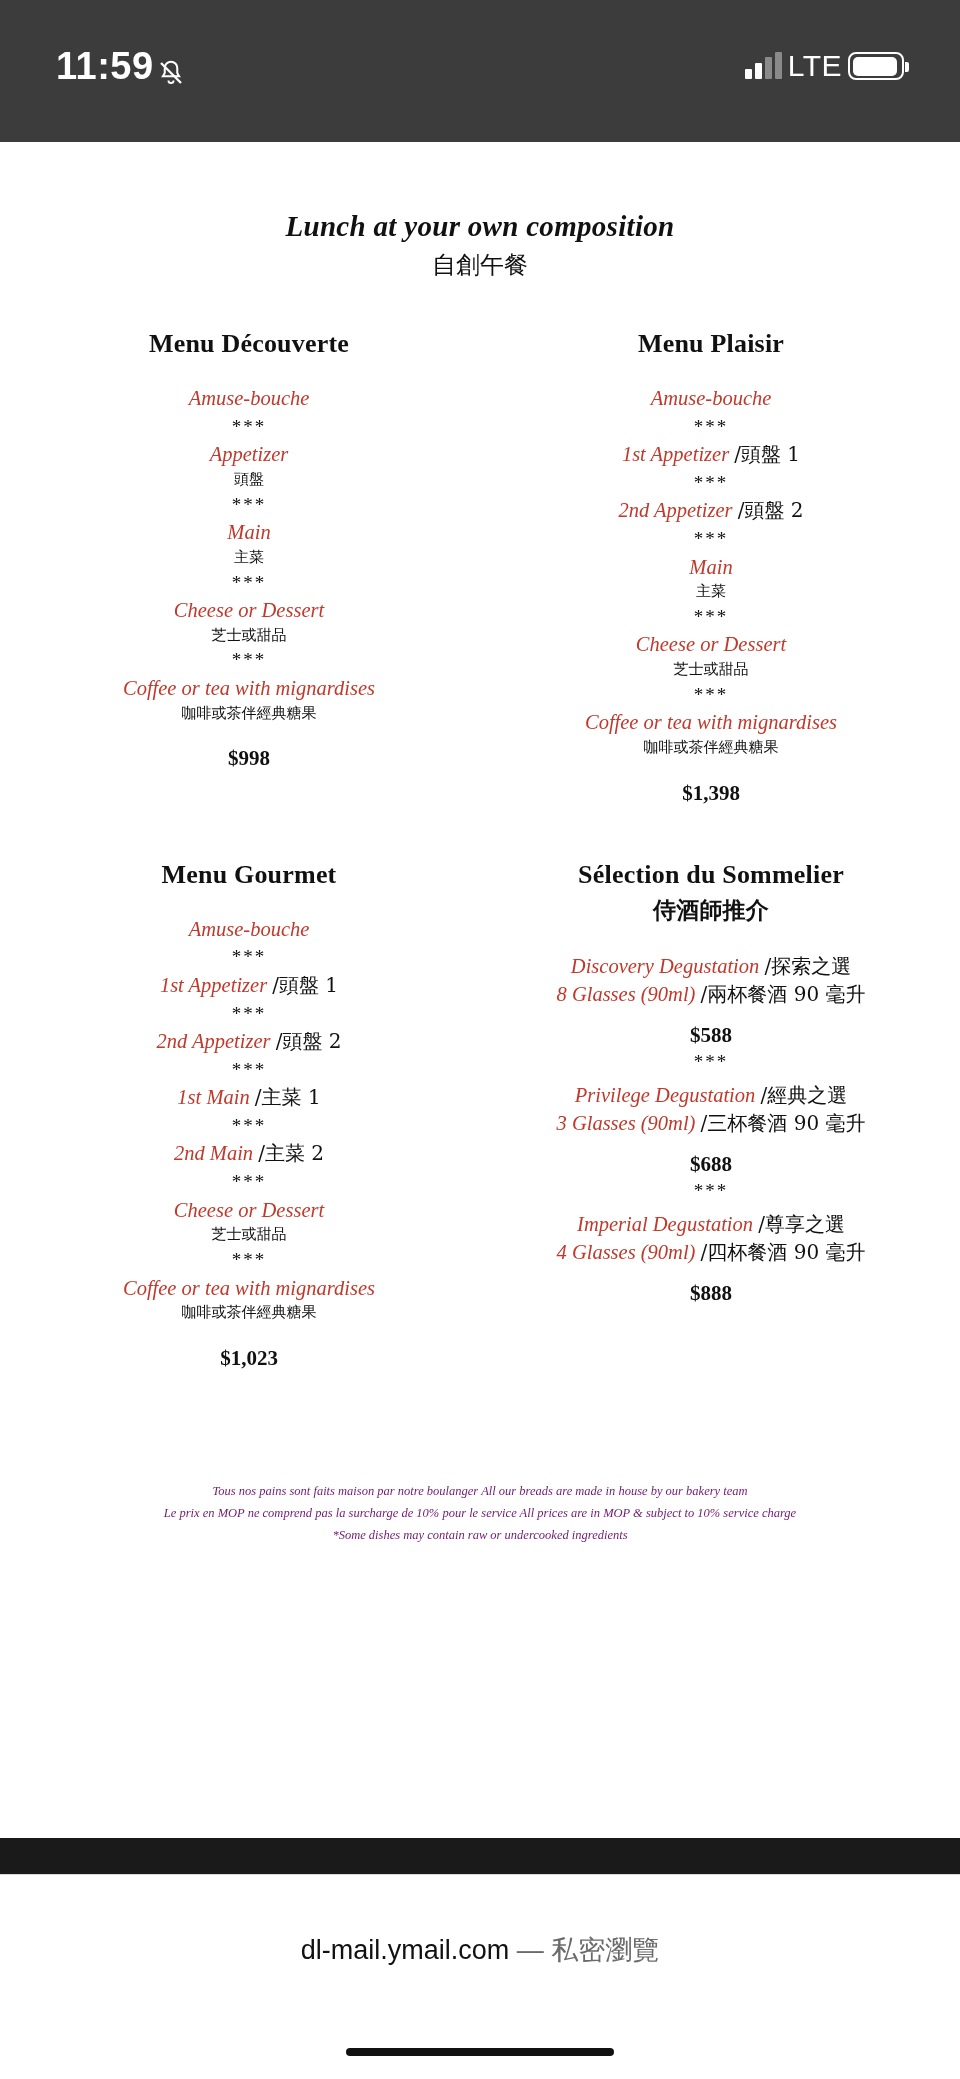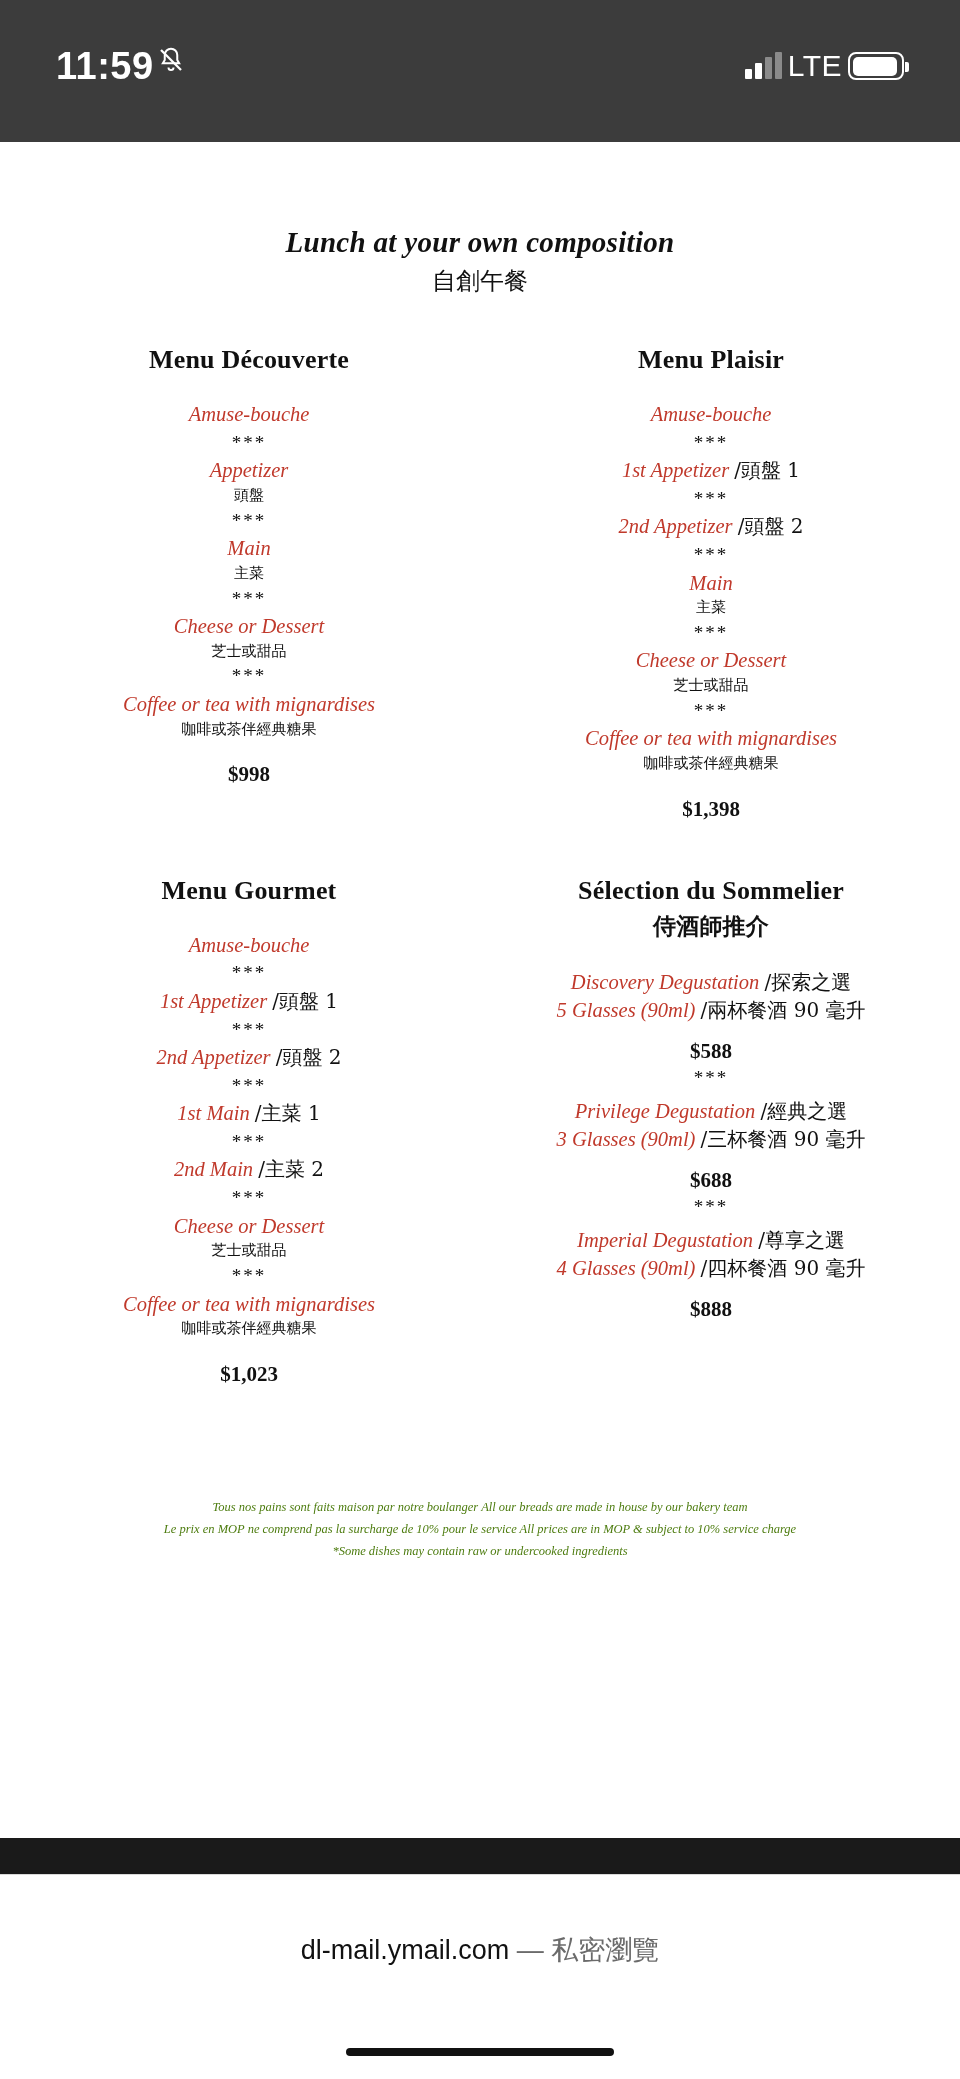--- a/index.html
+++ b/index.html
@@ -35,7 +35,7 @@
   }
   .status-left {
     display: flex;
-    align-items: flex-start;
+    align-items: flex-end;
     gap: 2px;
   }
   .clock {

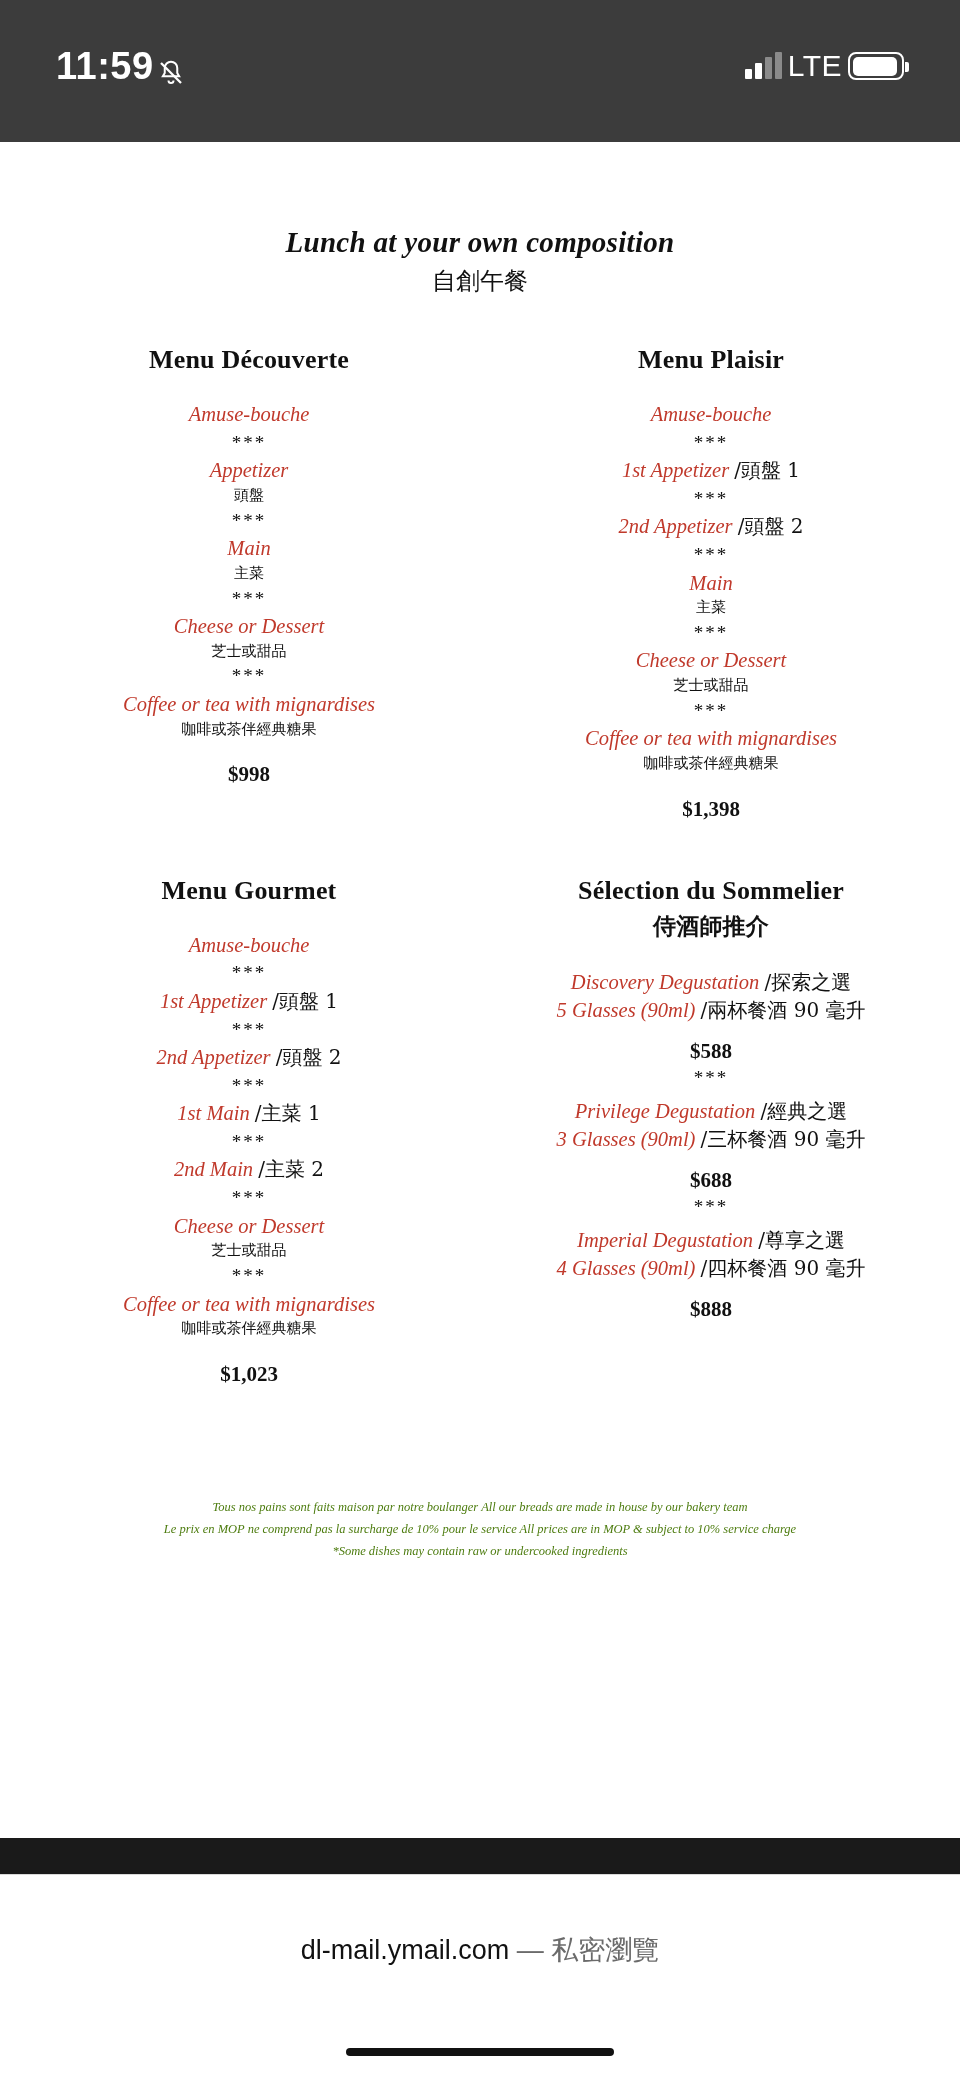--- a/index.html
+++ b/index.html
@@ -106,7 +106,7 @@
   .page {
     flex: 1;
     background: #ffffff;
-    padding: 16px 22px;
+    padding: 0 22px;
     box-sizing: border-box;
     position: relative;
   }

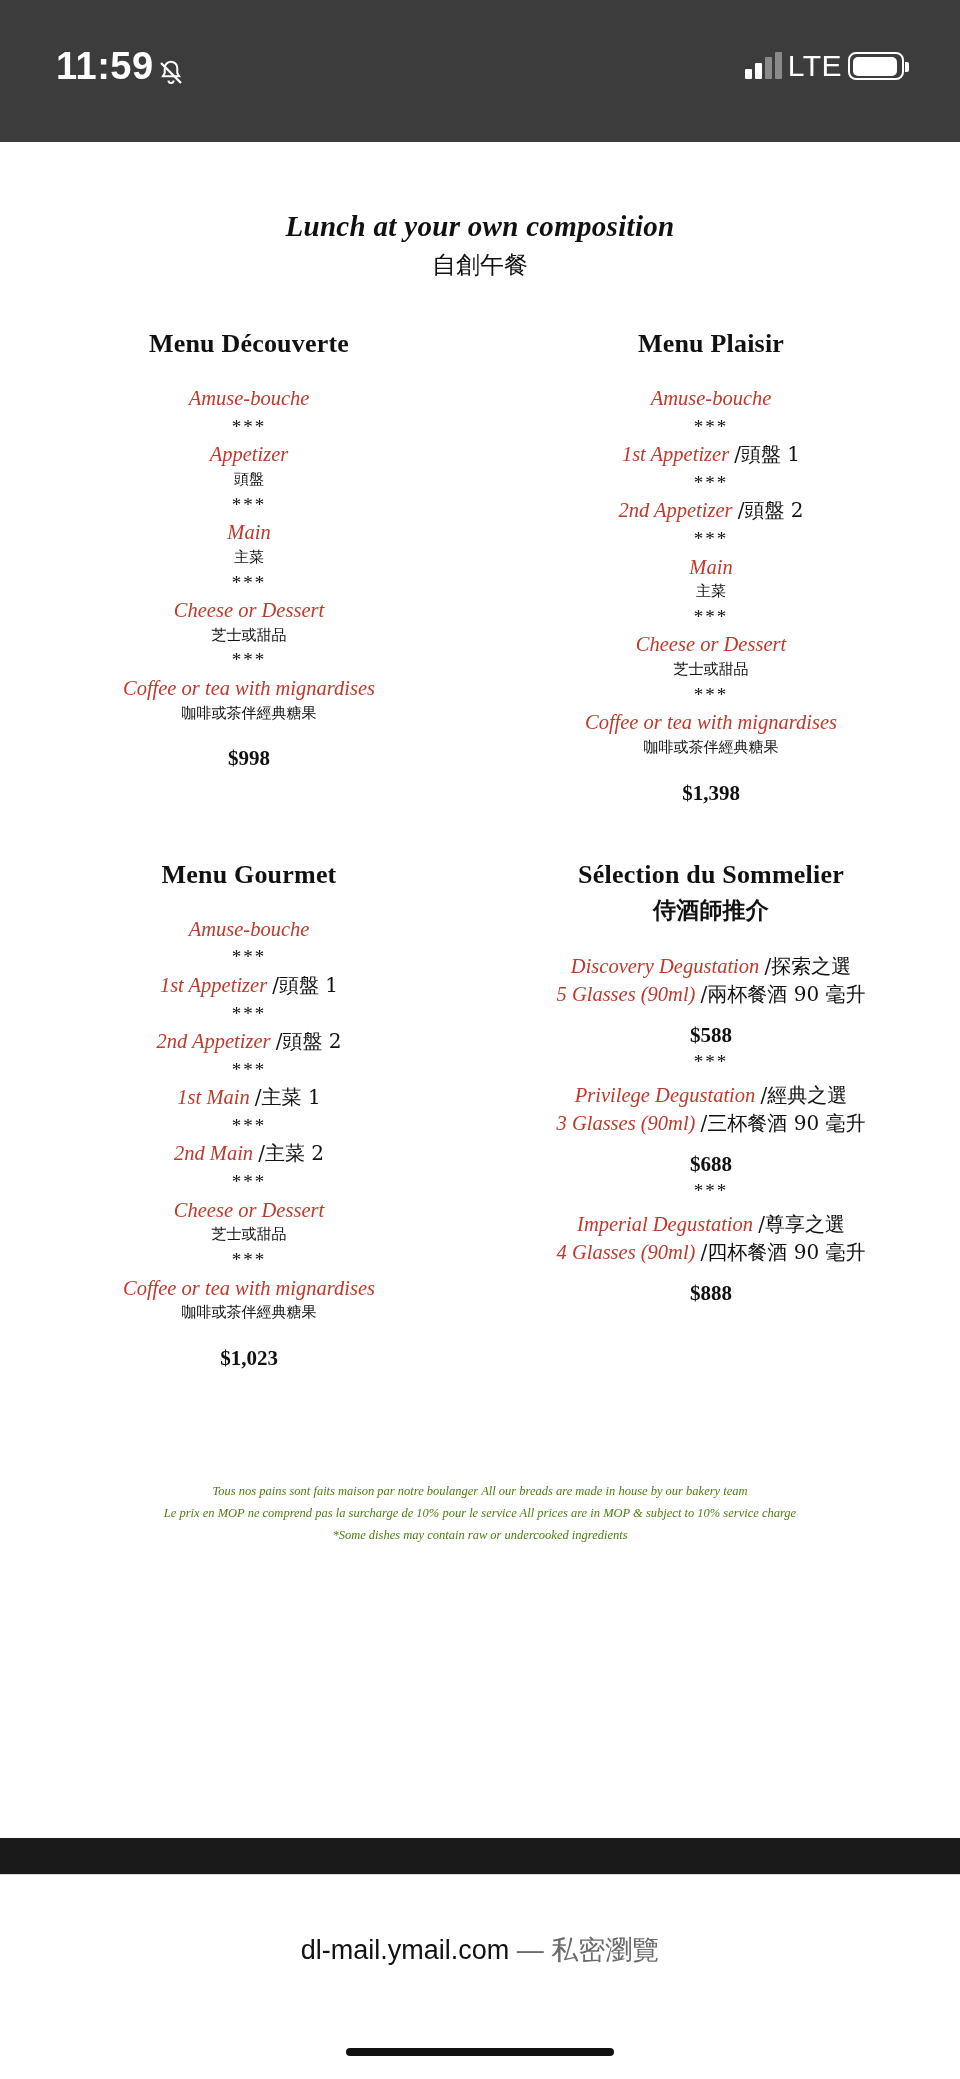--- a/index.html
+++ b/index.html
@@ -403,7 +403,7 @@
 
           <div class="somm-item">
             <div class="l1"><span>Discovery Degustation</span> <span class="zh">/探索之選</span></div>
-            <div class="l2"><span>5 Glasses (90ml)</span> <span class="zh">/兩杯餐酒 90 毫升</span></div>
+            <div class="l2"><span>8 Glasses (90ml)</span> <span class="zh">/兩杯餐酒 90 毫升</span></div>
             <div class="price">$588</div>
           </div>
           <div class="sep">***</div>

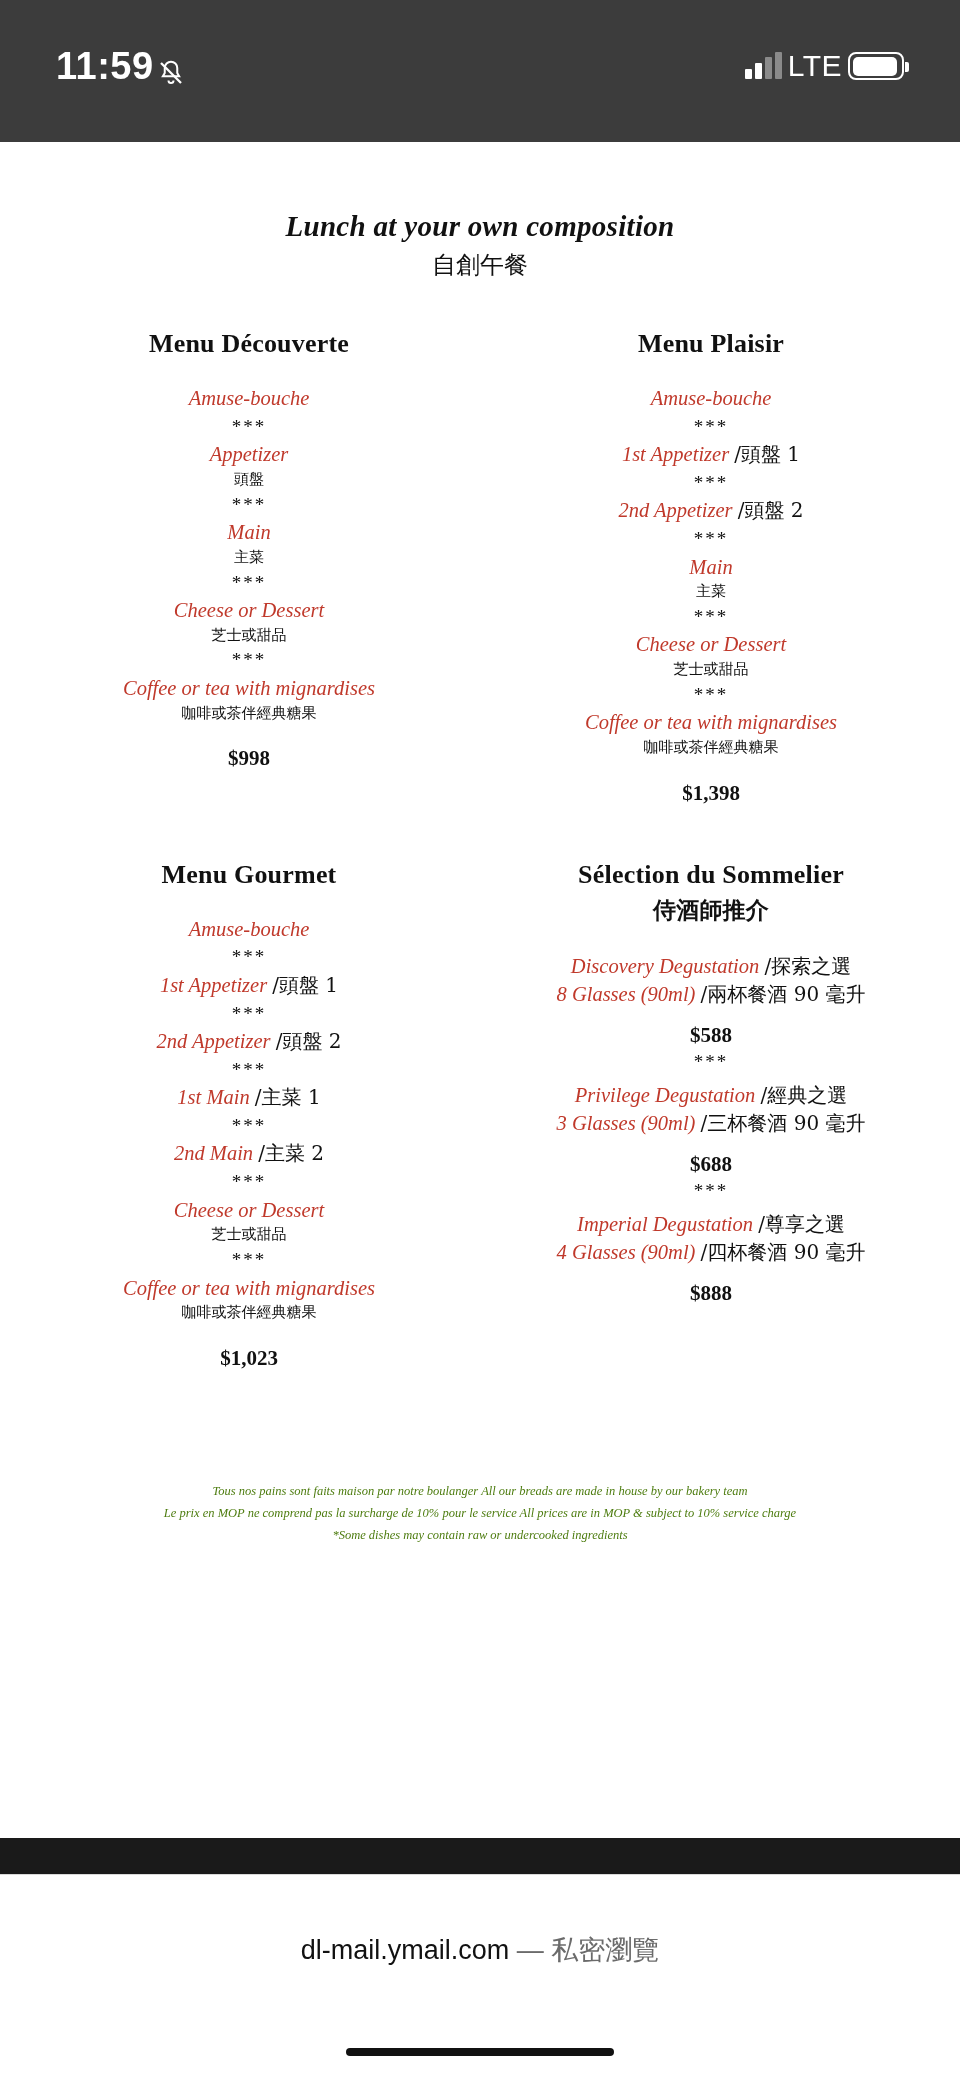--- a/index.html
+++ b/index.html
@@ -213,7 +213,7 @@
     margin-top: 110px;
     text-align: center;
     font-style: italic;
-    color: #4d7c0f;
+    color: #701a75;
     font-size: 12.5px;
     line-height: 1.75;
   }

